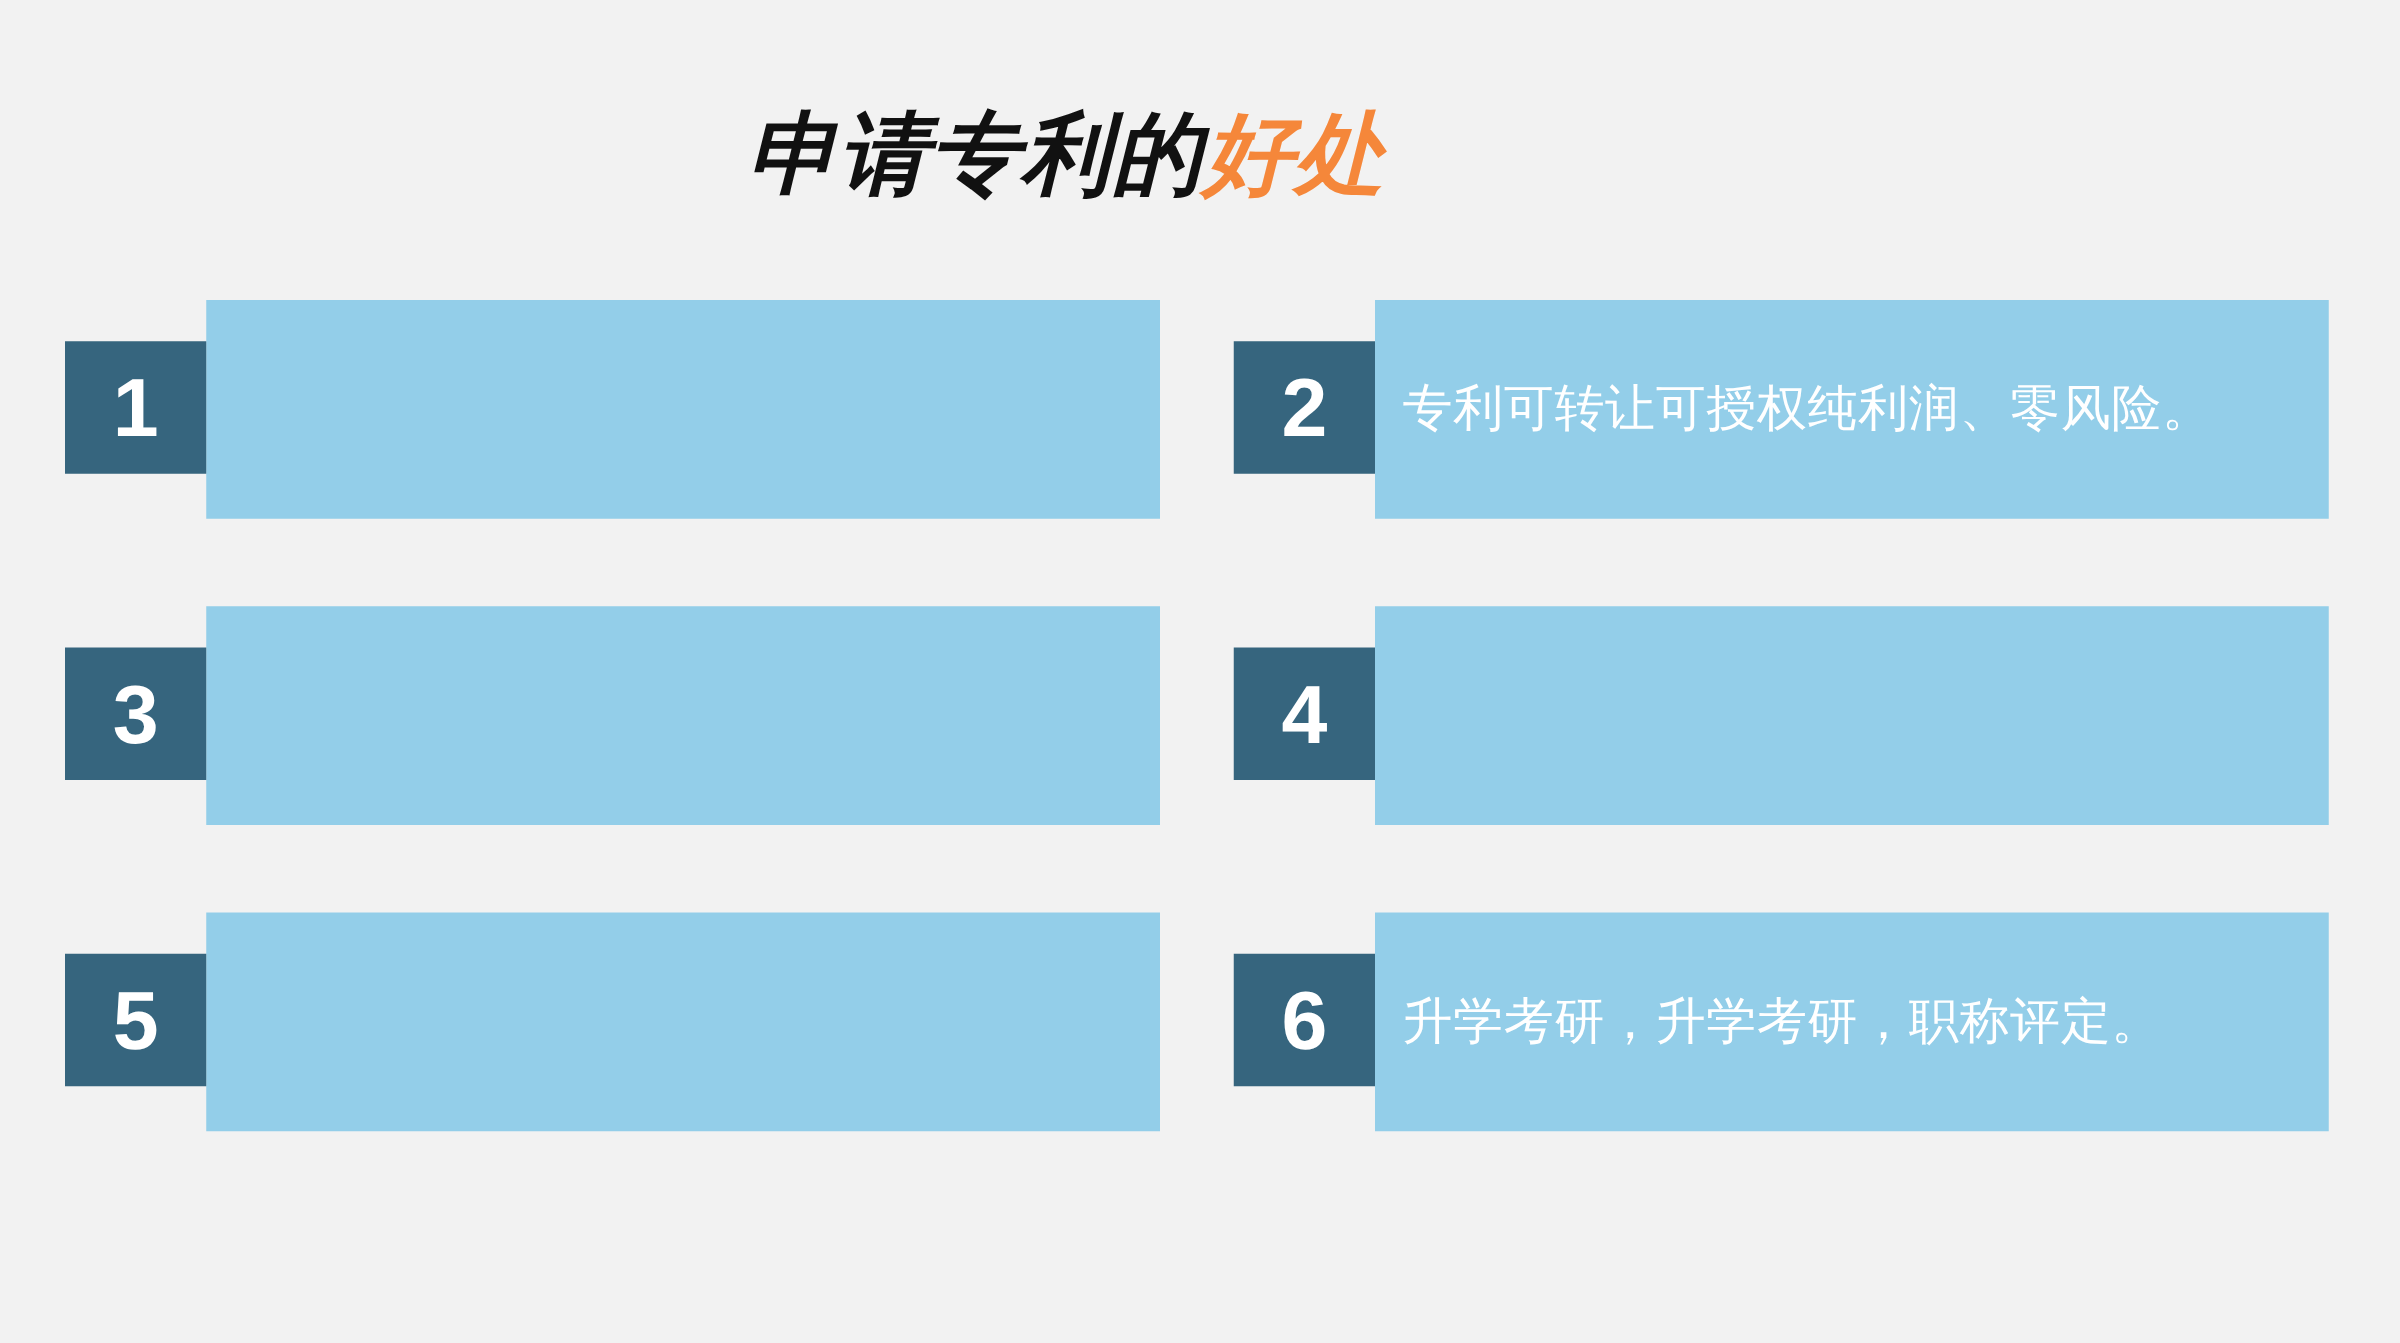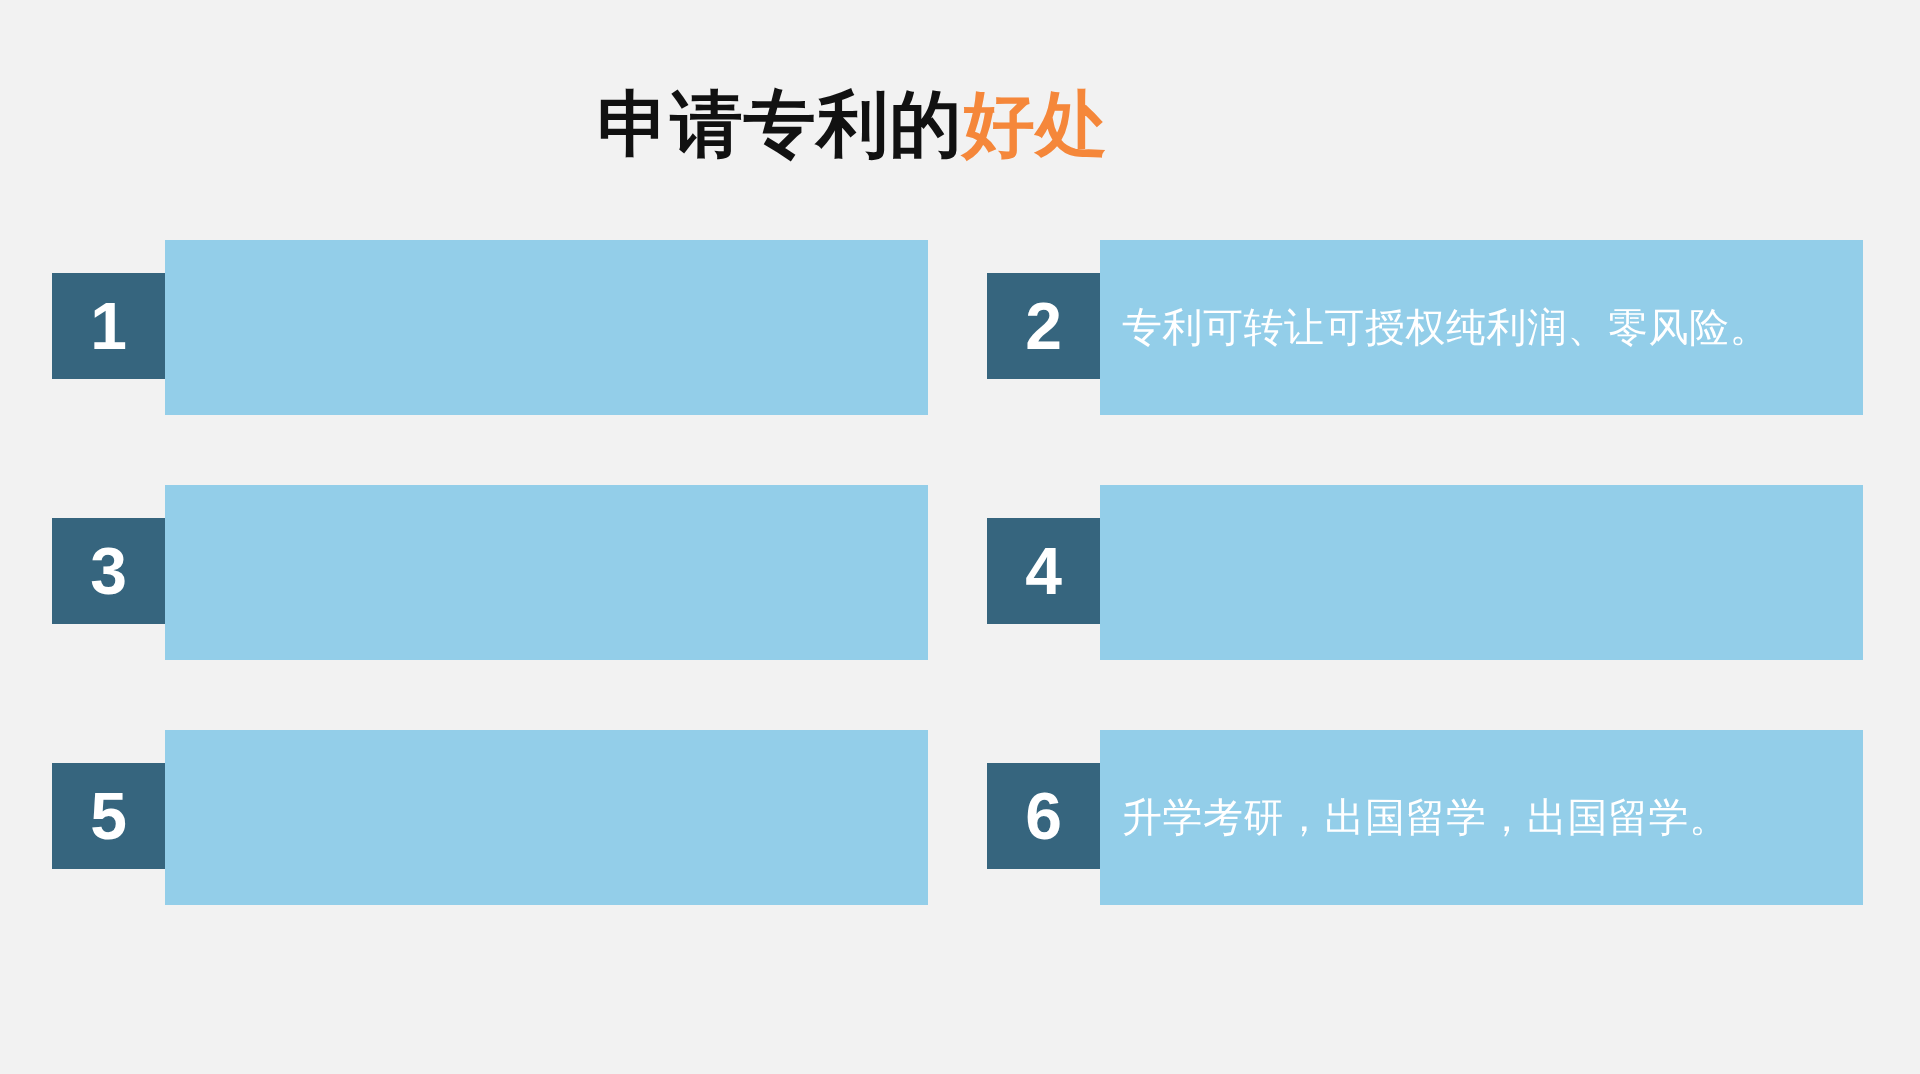--- a/index.html
+++ b/index.html
@@ -25,6 +25,7 @@
     text-align: center;
     line-height: 1;
     white-space: nowrap;
+    font-style: italic;
   }
   .title-text {
     font-size: 72px;

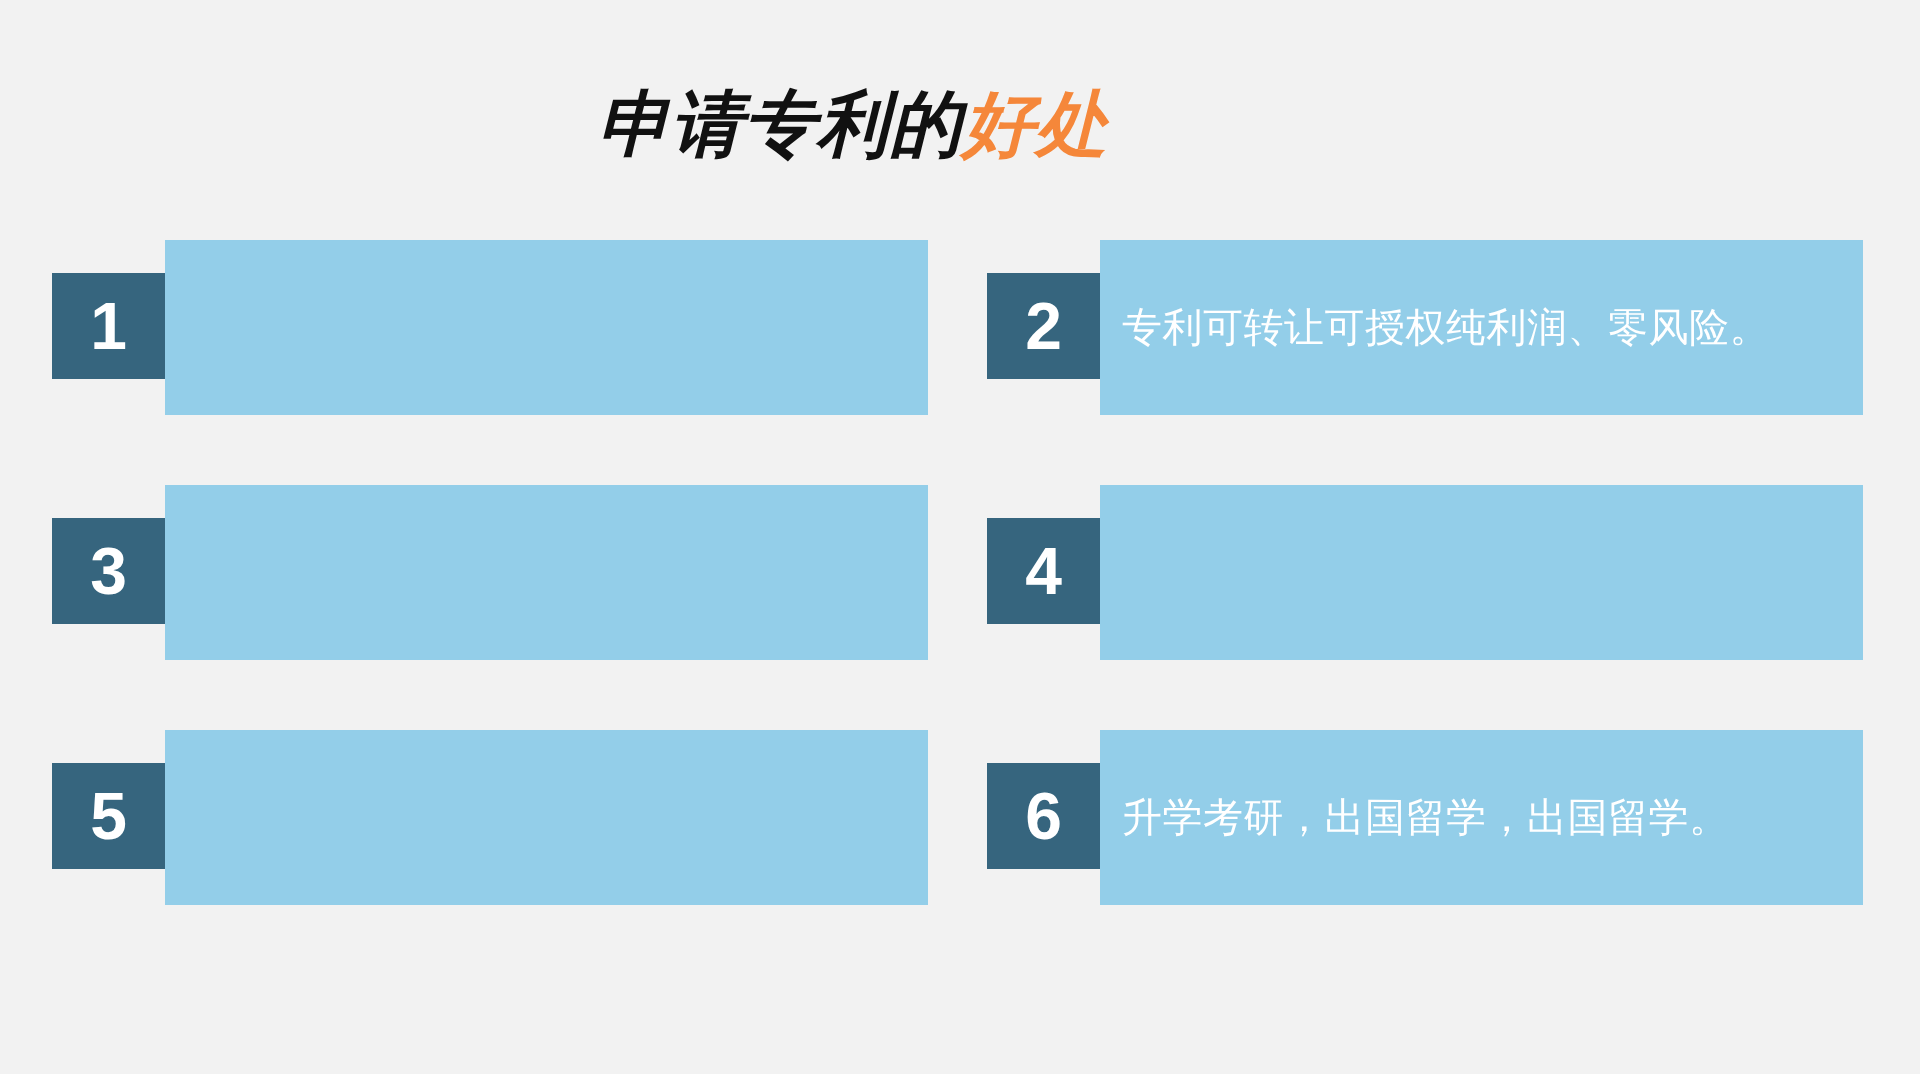--- a/index.html
+++ b/index.html
@@ -139,7 +139,7 @@
   <div class="card card-col-right card-row-3">
     <div class="card-panel"></div>
     <div class="card-body">
-      <span class="card-text">升学考研，出国留学，出国留学。</span>
+      <span class="card-text">升学考研，升学考研，职称评定。</span>
     </div>
     <div class="card-num">6</div>
   </div>

